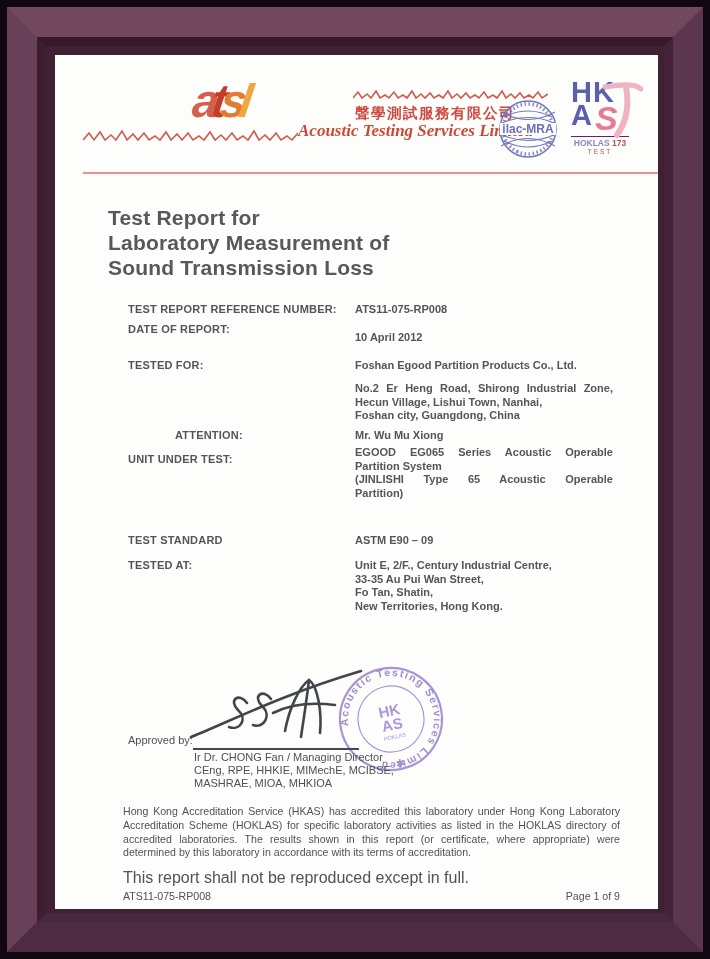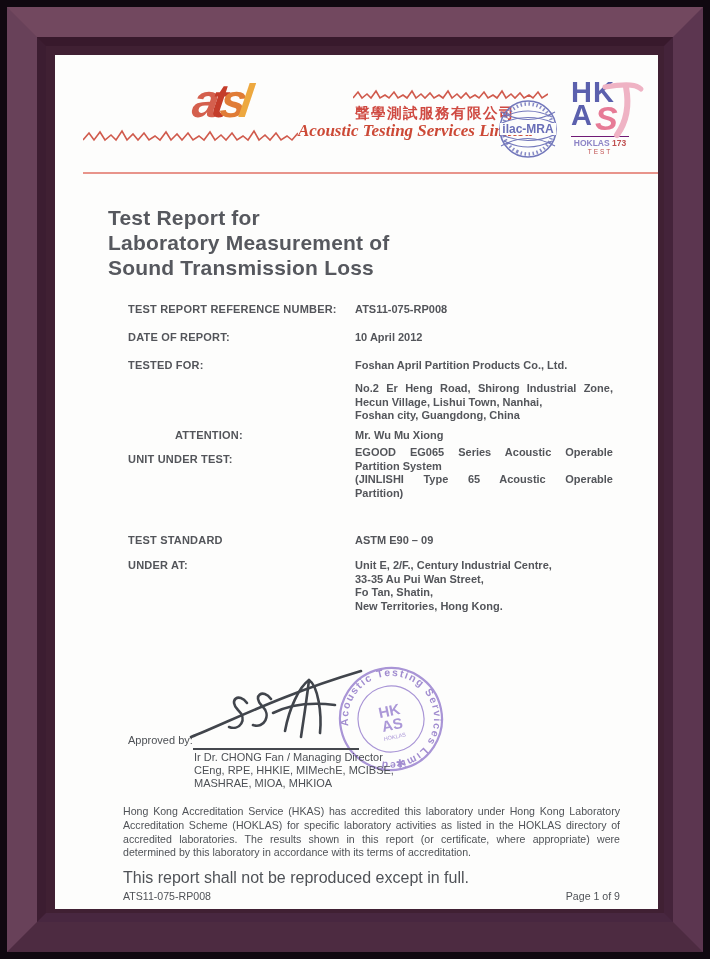--- a/index.html
+++ b/index.html
@@ -150,7 +150,7 @@
         <div class="abs flabel" style="top:248px;">TEST REPORT REFERENCE NUMBER:</div>
         <div class="abs fvalue" style="top:248px;">ATS11-075-RP008</div>
 
-        <div class="abs flabel" style="top:276px;">DATE OF REPORT:</div>
+        <div class="abs flabel" style="top:268px;">DATE OF REPORT:</div>
         <div class="abs fvalue" style="top:276px;">10 April 2012</div>
 
         <div class="abs flabel" style="top:304px;">TESTED FOR:</div>

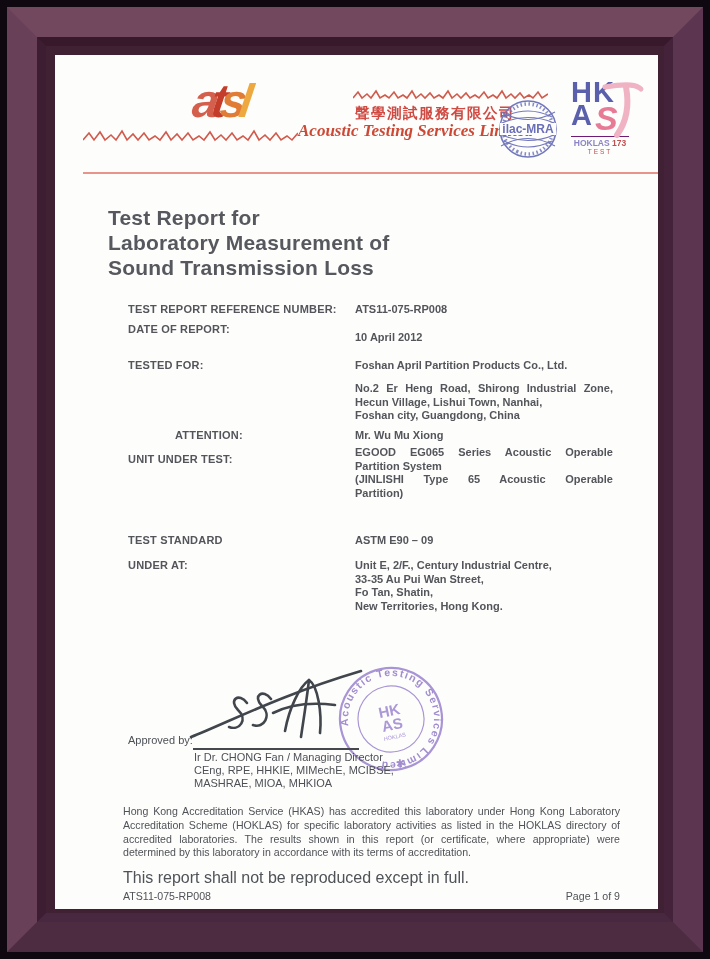--- a/index.html
+++ b/index.html
@@ -154,7 +154,7 @@
         <div class="abs fvalue" style="top:276px;">10 April 2012</div>
 
         <div class="abs flabel" style="top:304px;">TESTED FOR:</div>
-        <div class="abs fvalue" style="top:304px;">Foshan April Partition Products Co., Ltd.</div>
+        <div class="abs fvalue" style="top:304px;">Foshan Egood Partition Products Co., Ltd.</div>
         <div class="abs fvalue" style="top:327px;">
           <div class="jfull">No.2 Er Heng Road, Shirong Industrial Zone,</div>
           <div>Hecun Village, Lishui Town, Nanhai,</div>

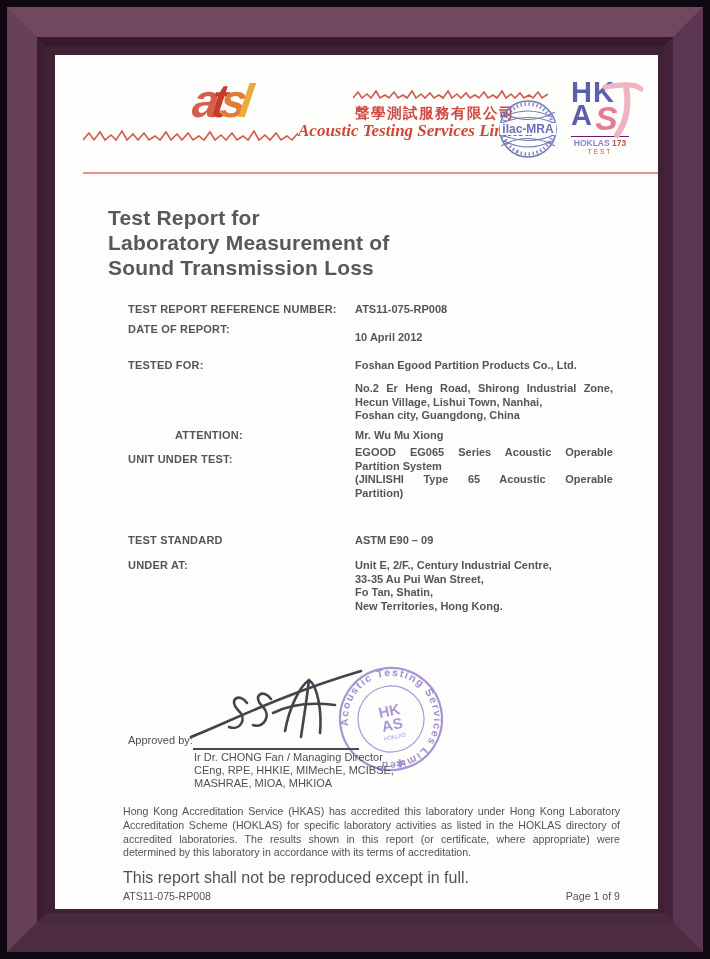--- a/index.html
+++ b/index.html
@@ -175,7 +175,7 @@
         <div class="abs flabel" style="top:479px;">TEST STANDARD</div>
         <div class="abs fvalue" style="top:479px;">ASTM E90 – 09</div>
 
-        <div class="abs flabel" style="top:504px;">UNDER AT:</div>
+        <div class="abs flabel" style="top:504px;">TESTED AT:</div>
         <div class="abs fvalue" style="top:504px;">
           <div>Unit E, 2/F., Century Industrial Centre,</div>
           <div>33-35 Au Pui Wan Street,</div>

